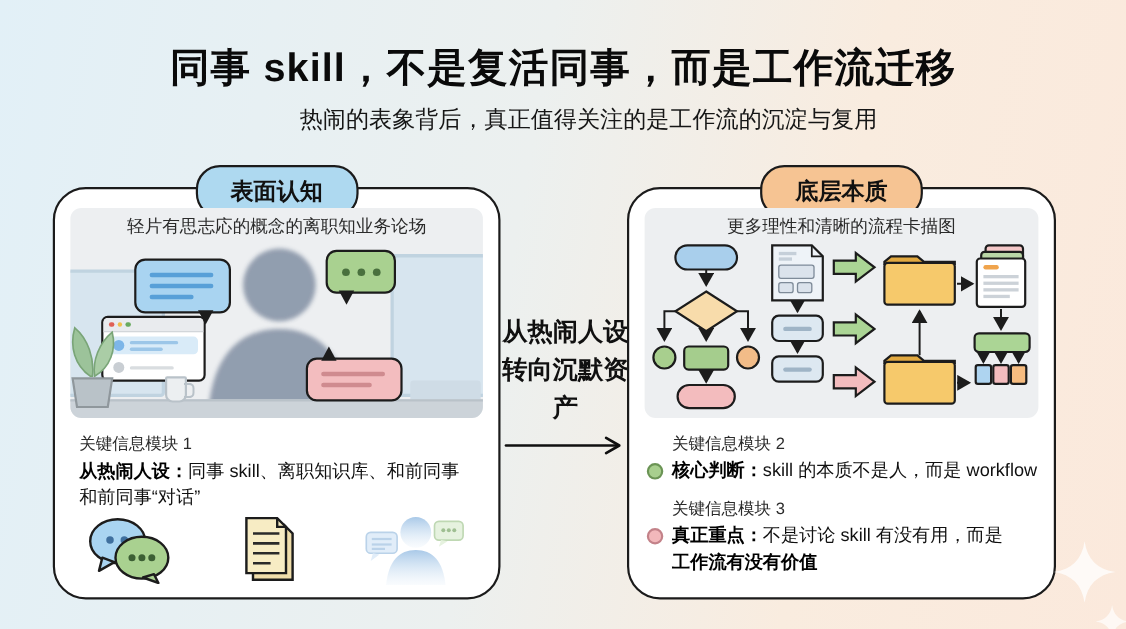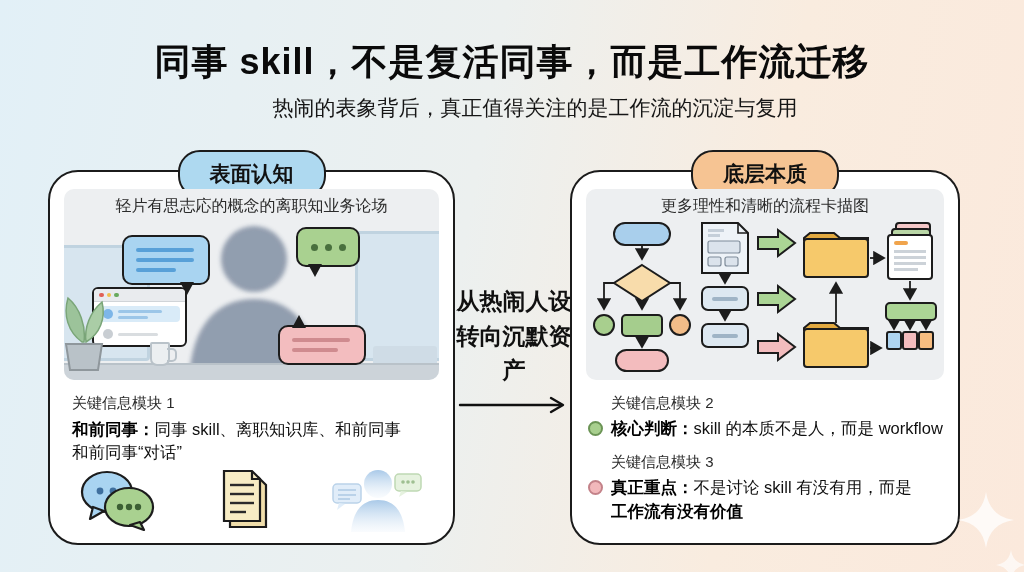--- a/index.html
+++ b/index.html
@@ -192,7 +192,7 @@
     <div class="panel-text">
       <div class="module-label">关键信息模块 1</div>
       <div class="point">
-        <strong>和前同事：</strong><span>同事 skill、离职知识库、和前同事</span><br>
+        <strong>从热闹人设：</strong><span>同事 skill、离职知识库、和前同事</span><br>
         <span>和前同事“对话”</span>
       </div>
     </div>

